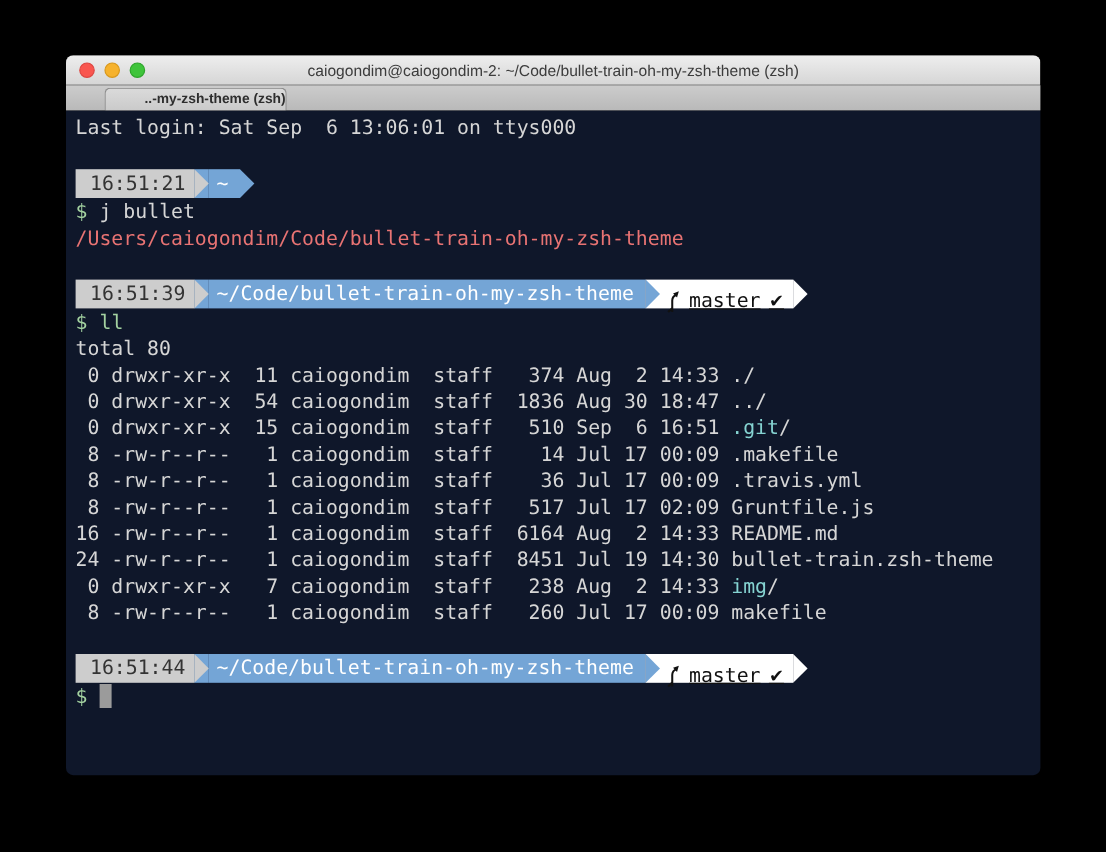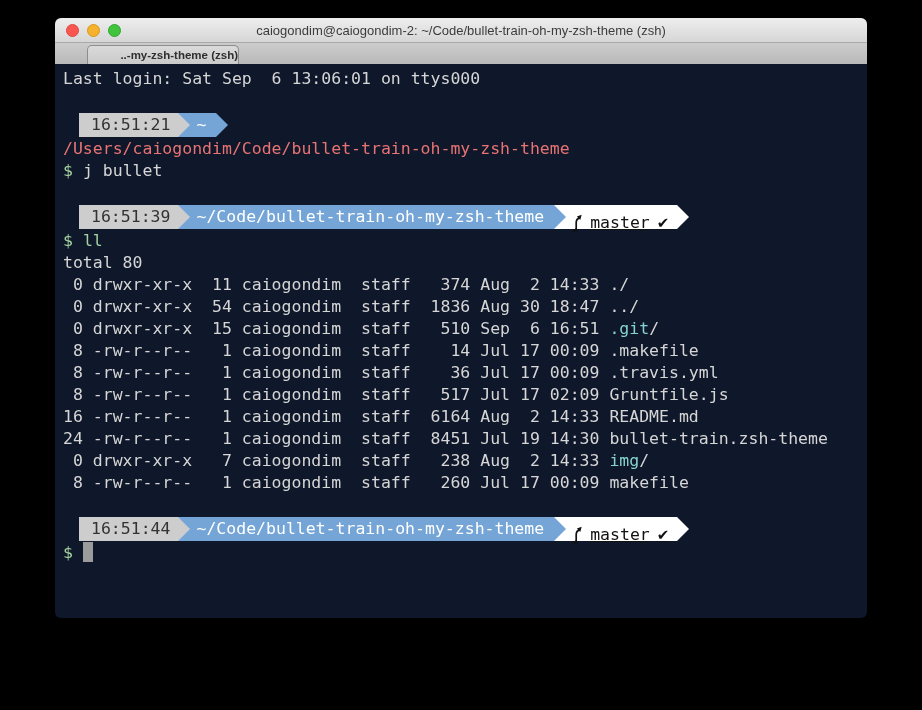--- a/index.html
+++ b/index.html
@@ -6,7 +6,7 @@
   *{box-sizing:border-box;}
 
   .window{
-    position:absolute;left:55px;top:18px;width:812px;height:600px;
+    position:absolute;left:55px;top:46px;width:812px;height:600px;
     border-radius:6px;box-shadow:0 18px 40px rgba(0,0,0,.75);
     font-family:"Liberation Sans",sans-serif;
   }

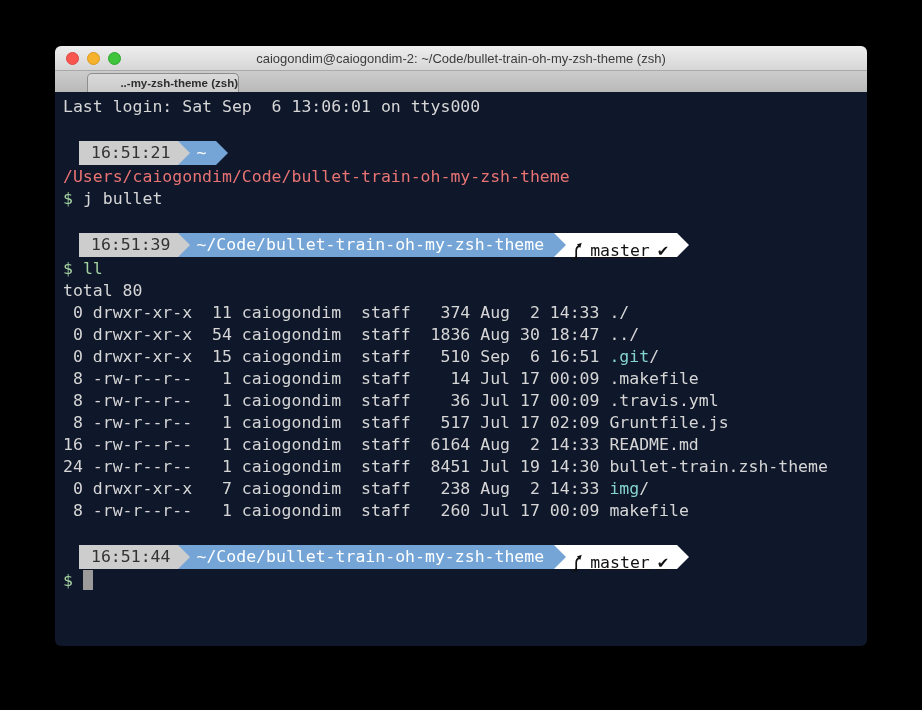--- a/index.html
+++ b/index.html
@@ -57,7 +57,7 @@
   .cmd-green{color:#a3d1a0;}
 
   
-  .prompt-row{display:flex;align-items:stretch;height:24px;line-height:24px;margin:1px 16px;}
+  .prompt-row{display:flex;align-items:stretch;height:24px;line-height:24px;margin:1px 0;}
   .seg{display:inline-flex;align-items:center;height:24px;}
   .seg-time{background:#cdcdcd;color:#333;padding:0 8px 0 12px;}
   .seg-path{background:#74a5d6;color:#fff;padding:0 10px 0 6px;}

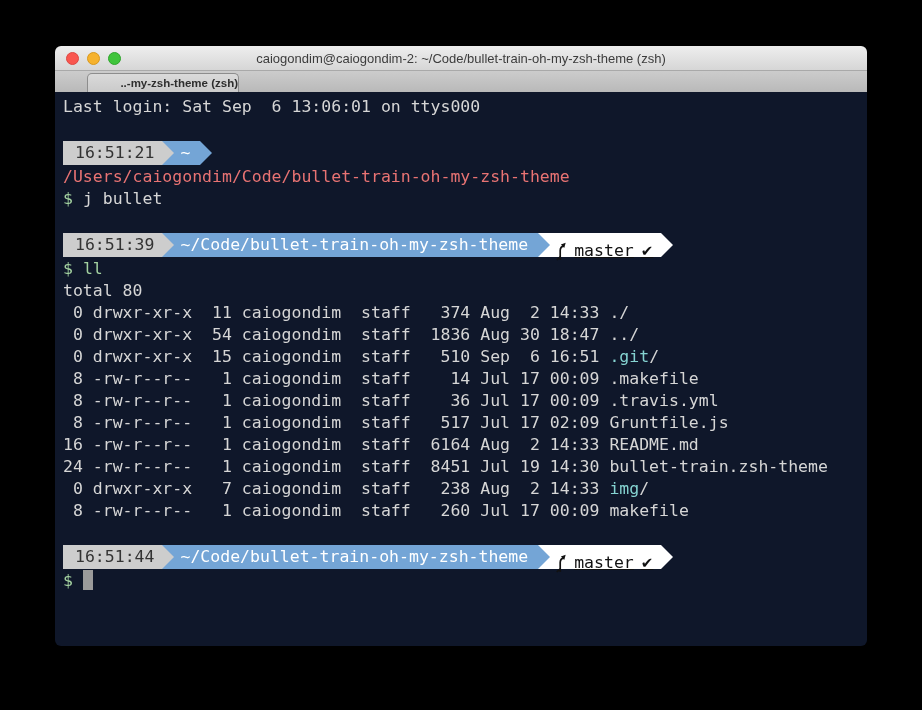--- a/index.html
+++ b/index.html
@@ -104,8 +104,8 @@
       <span class="sep sep-path-end"></span>
     </div>
 
+    <div class="line"><span class="dollar">$</span><span class="cmd">j bullet</span></div>
     <div class="line red-text">/Users/caiogondim/Code/bullet-train-oh-my-zsh-theme</div>
-    <div class="line"><span class="dollar">$</span><span class="cmd">j bullet</span></div>
     <div class="line blank"></div>
 
     <div class="prompt-row">

